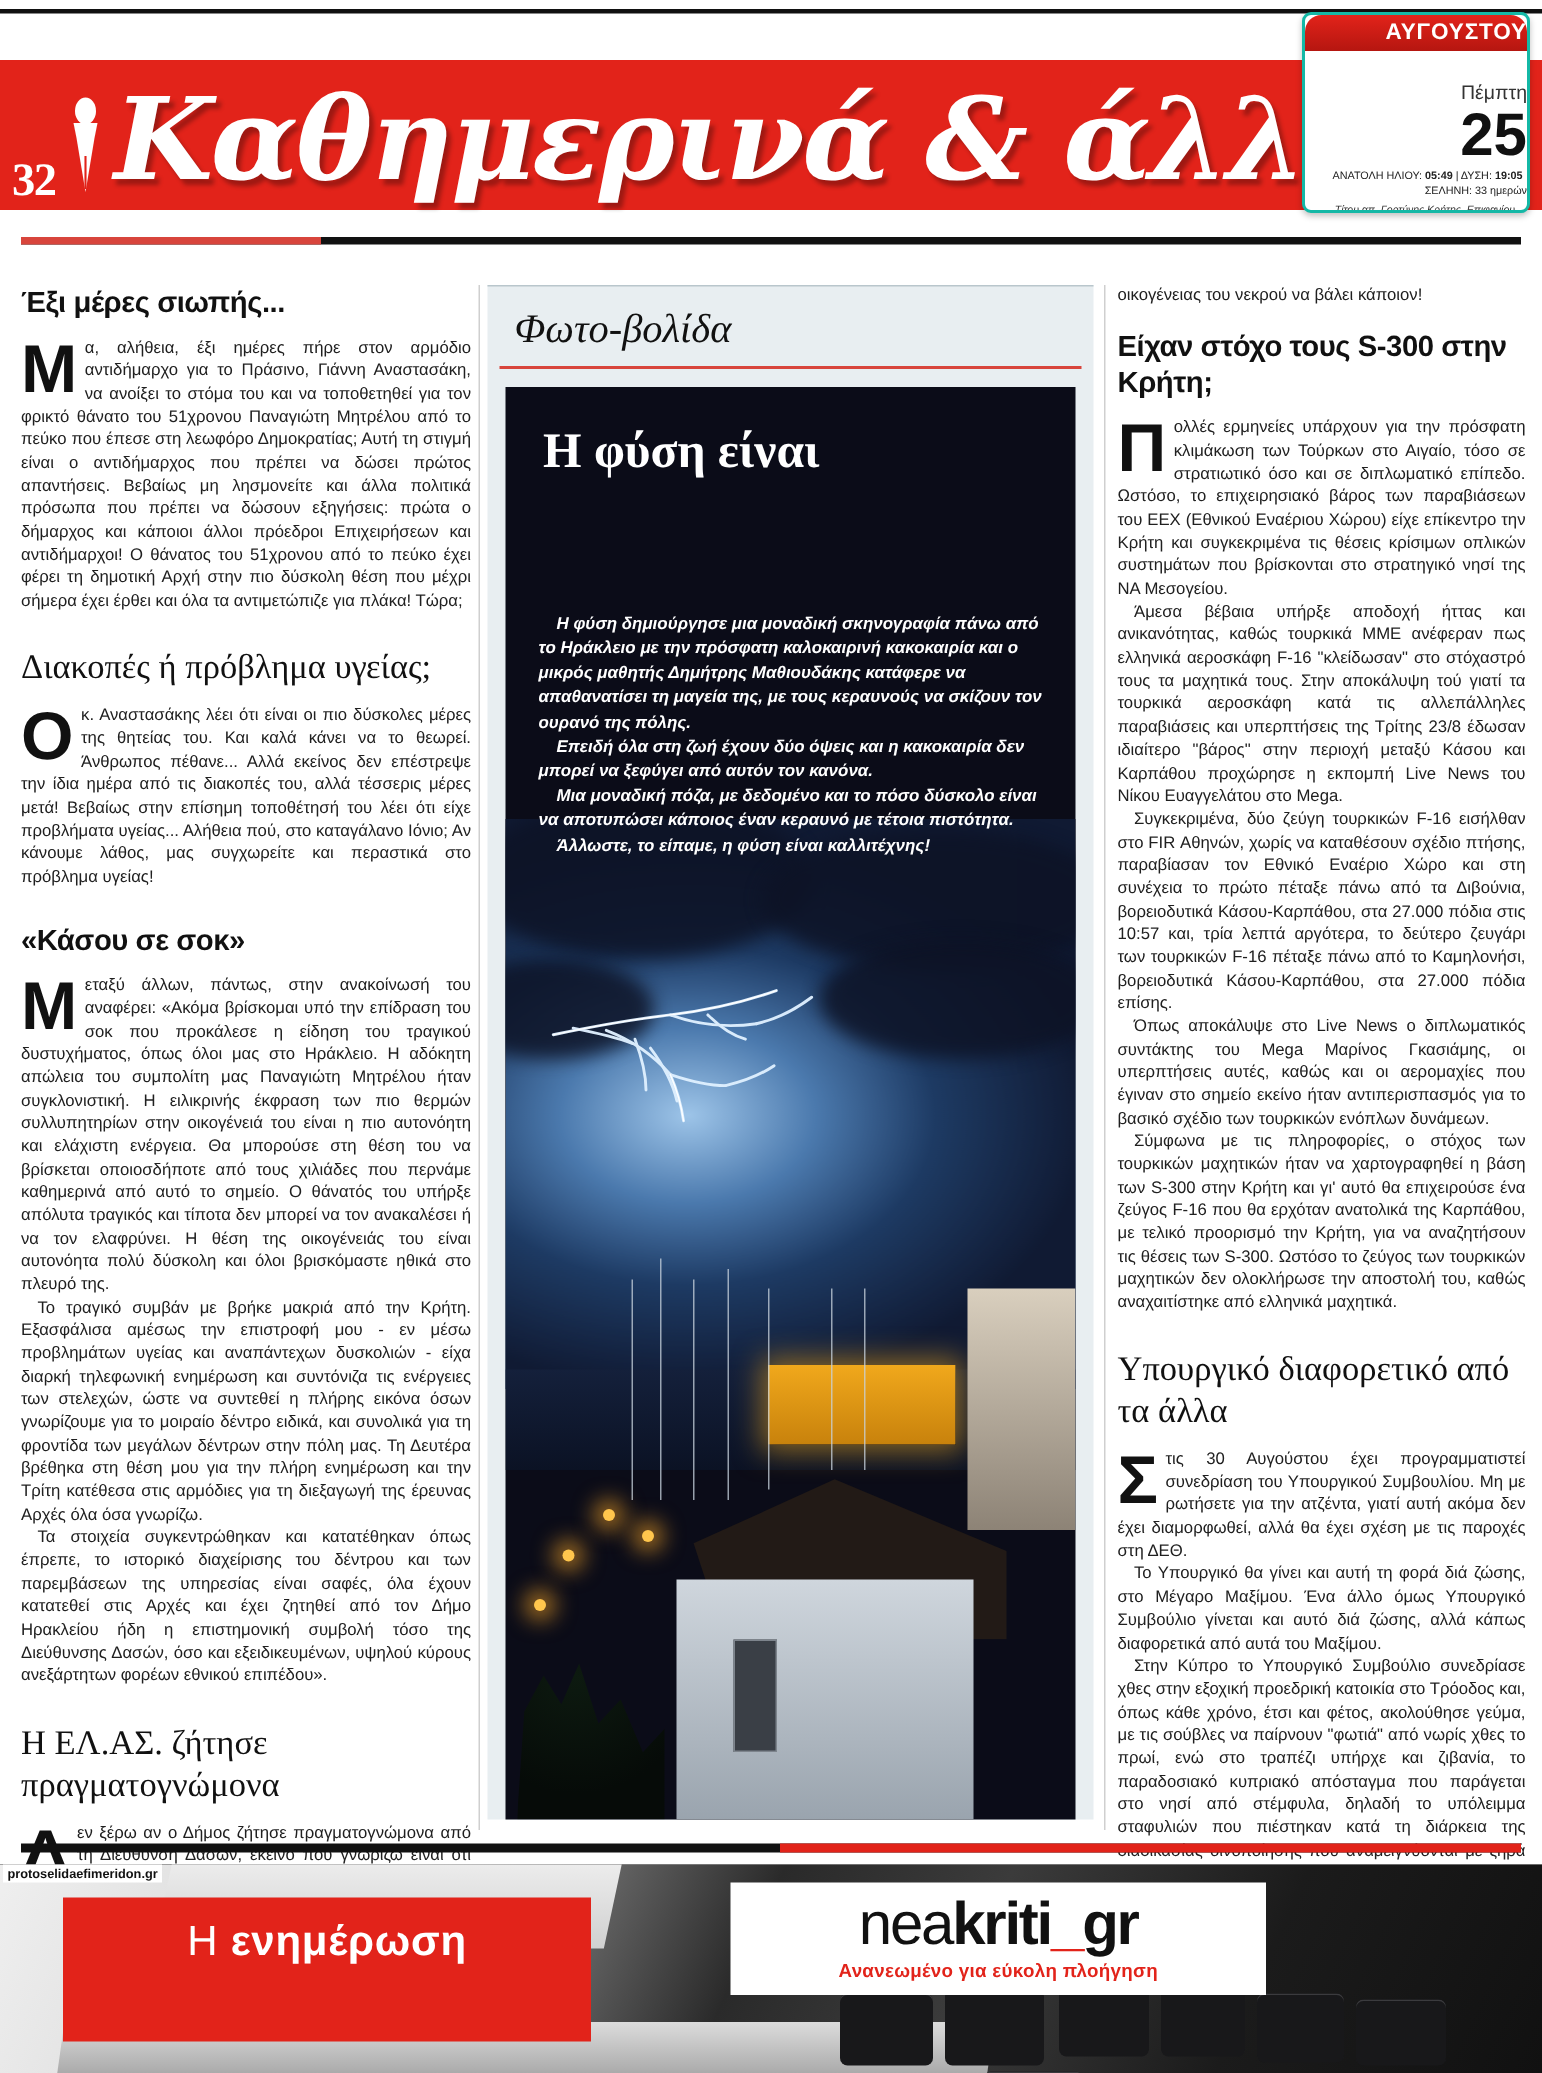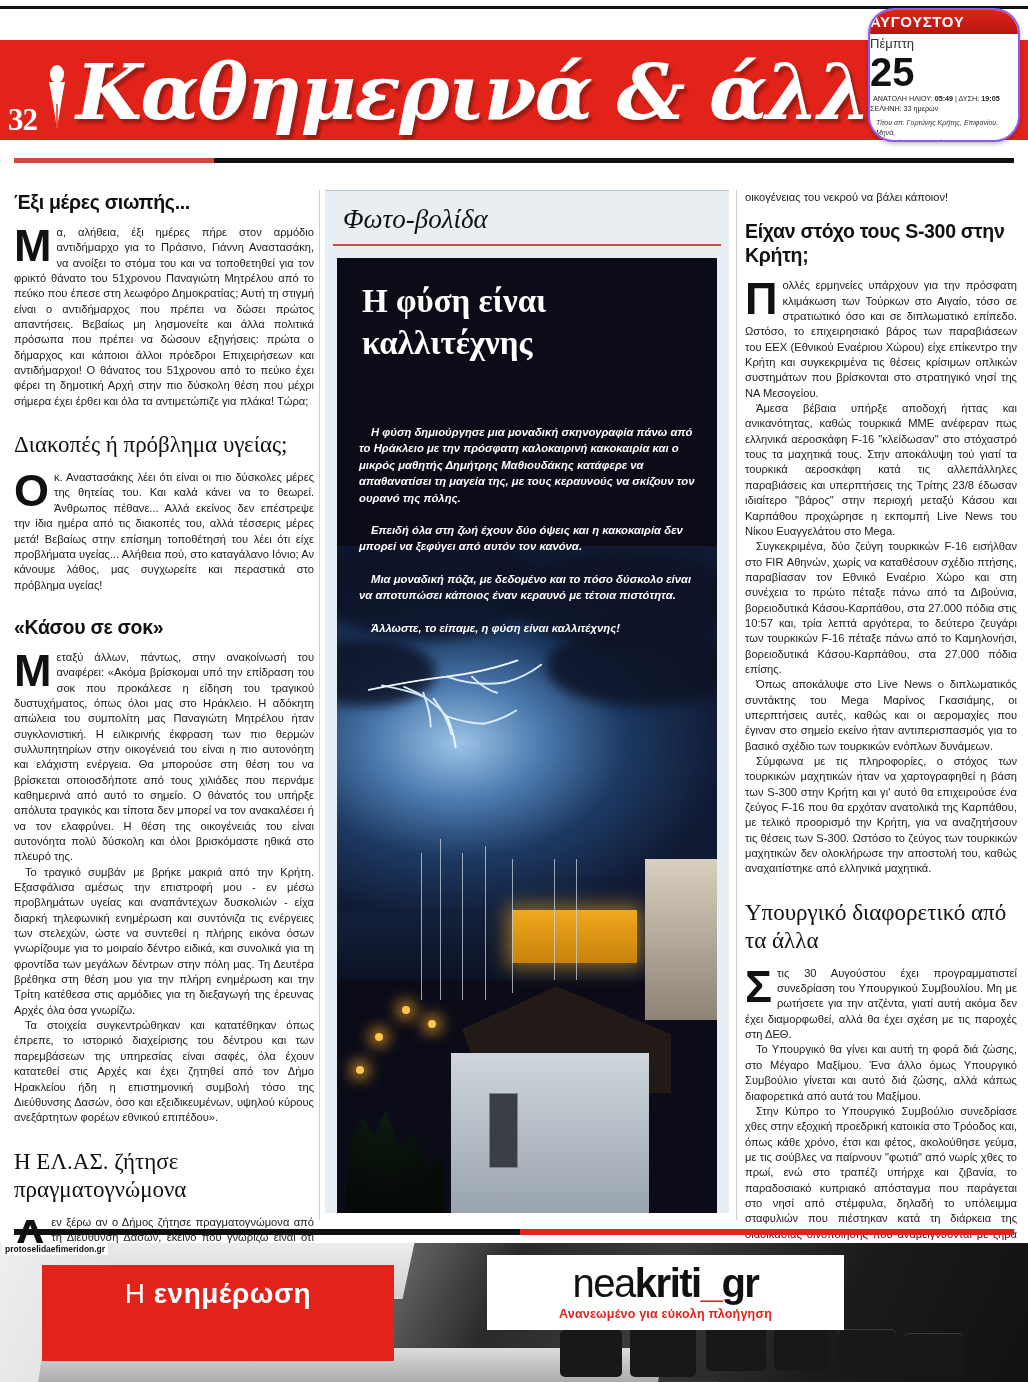--- a/index.html
+++ b/index.html
@@ -41,10 +41,10 @@
   
   .datebox{
     position:absolute;right:8px;top:8px;width:148px;height:130px;
-    background:#ffffff;border:2px solid #8b5cf6;border-radius:26px;
+    background:#ffffff;border:2px solid #14b8a6;border-radius:6px;
     box-shadow:0 2px 4px rgba(0,0,0,.25);
     overflow:hidden;z-index:5;
-    text-align:left;
+    text-align:right;
   }
   .datebox-month{
     background:linear-gradient(#e2231a,#b51610);

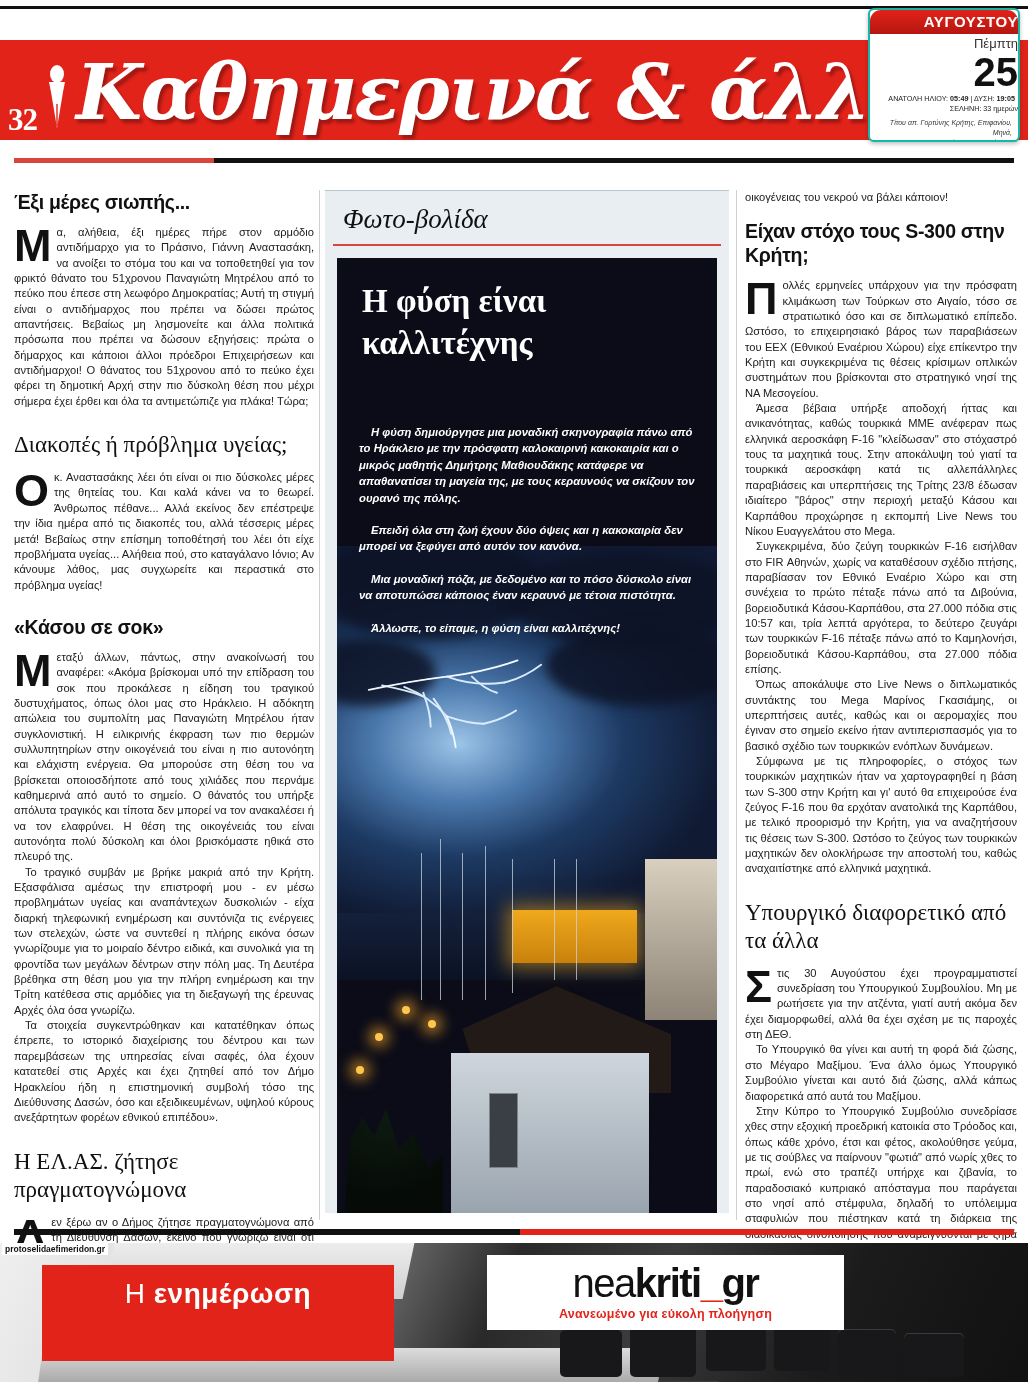--- a/index.html
+++ b/index.html
@@ -51,7 +51,7 @@
     color:#fff;font-weight:700;font-size:15px;letter-spacing:.6px;
     padding:3px 0 4px;border-radius:11px 11px 0 0;
   }
-  .datebox-day-name{font-size:13px;color:#333;padding-top:2px;}
+  .datebox-day-name{font-size:13px;color:#333;padding-top:20px;}
   .datebox-day-num{
     font-size:40px;font-weight:700;line-height:40px;color:#111;
     padding:1px 0 2px;

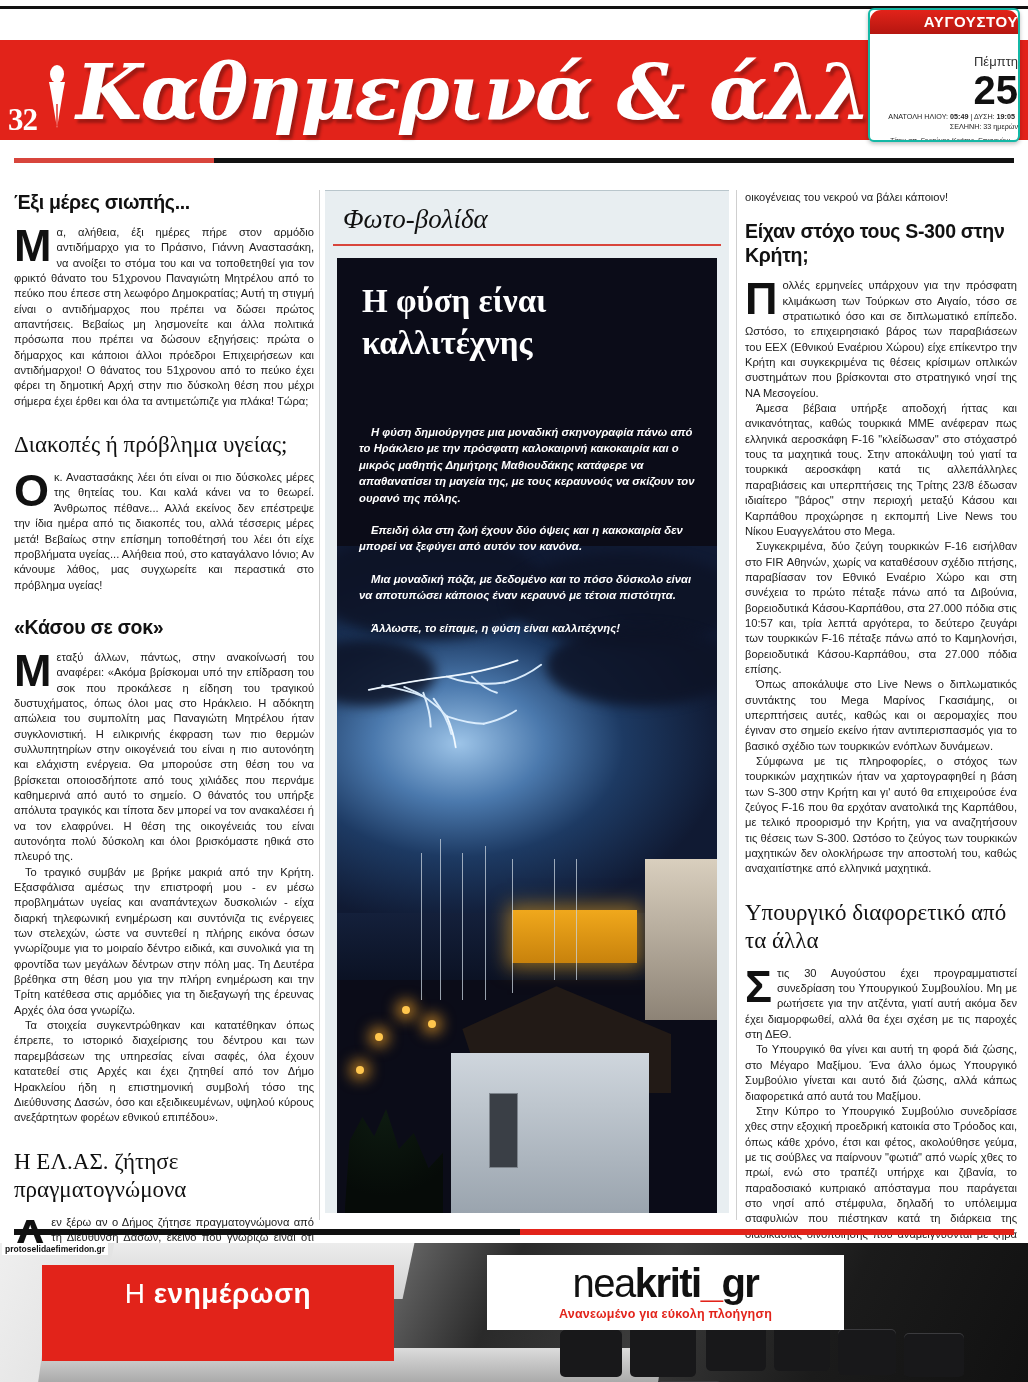--- a/index.html
+++ b/index.html
@@ -306,7 +306,6 @@
 
         <div class="photo-headline">
           <div>Η φύση είναι</div>
-          <div>καλλιτέχνης</div>
         </div>
 
         <div class="photo-caption">

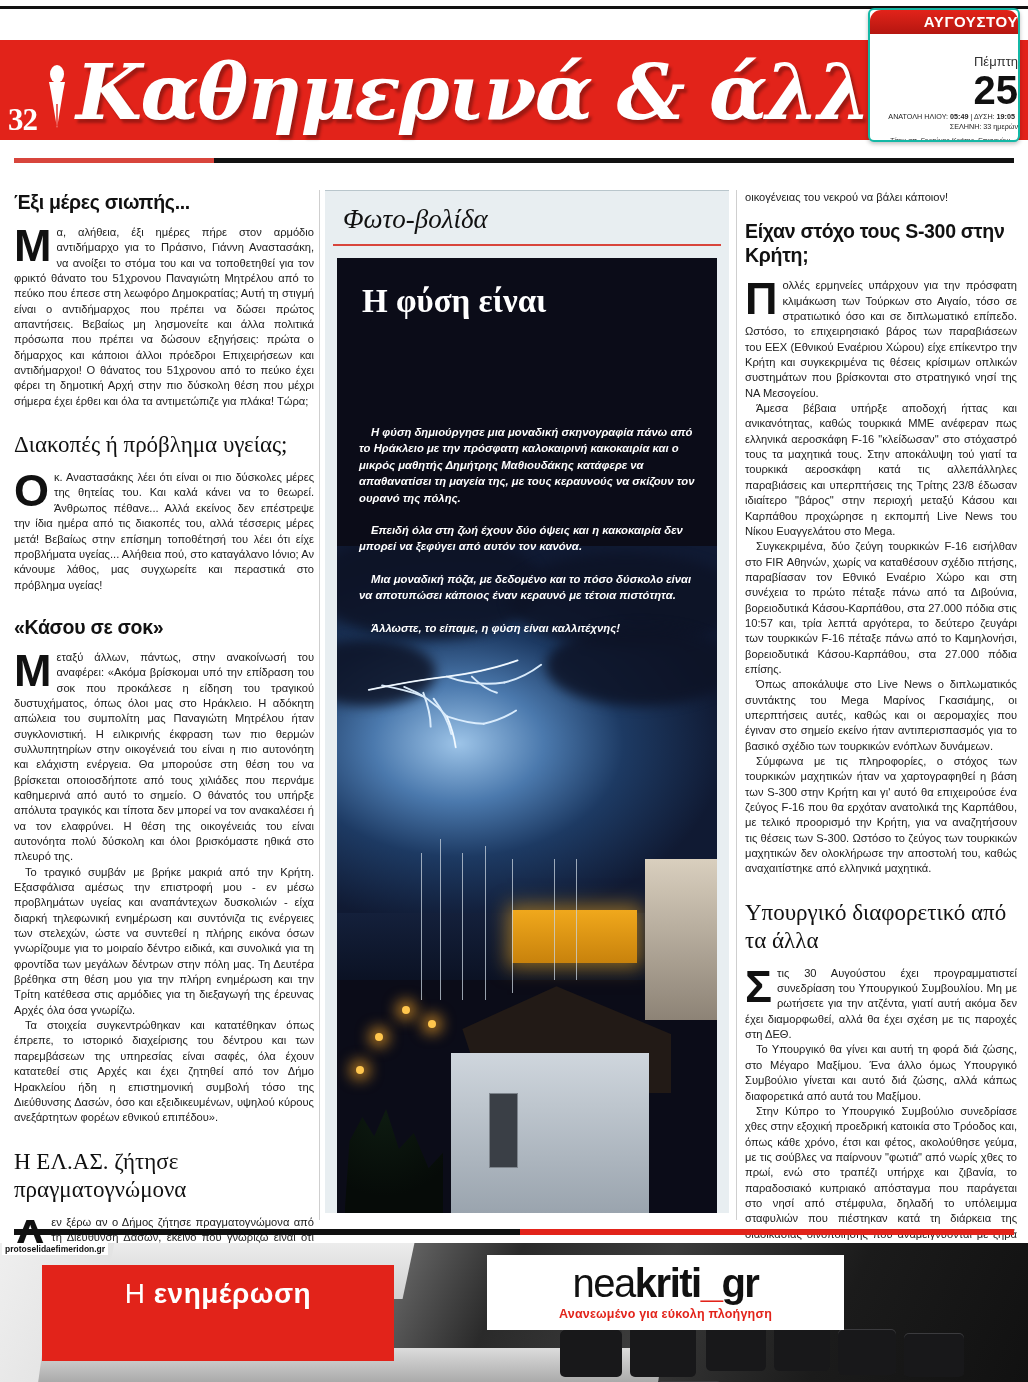--- a/index.html
+++ b/index.html
@@ -134,7 +134,7 @@
     font-style:italic;font-weight:700;
     font-size:11.3px;line-height:16.4px;color:#ffffff;z-index:3;
   }
-  .photo-caption span{display:block;text-indent:12px;margin-top:16px;}
+  .photo-caption span{display:block;text-indent:12px;}
   .photo-img{
     position:absolute;left:0;right:0;top:288px;bottom:0;
     overflow:hidden;

